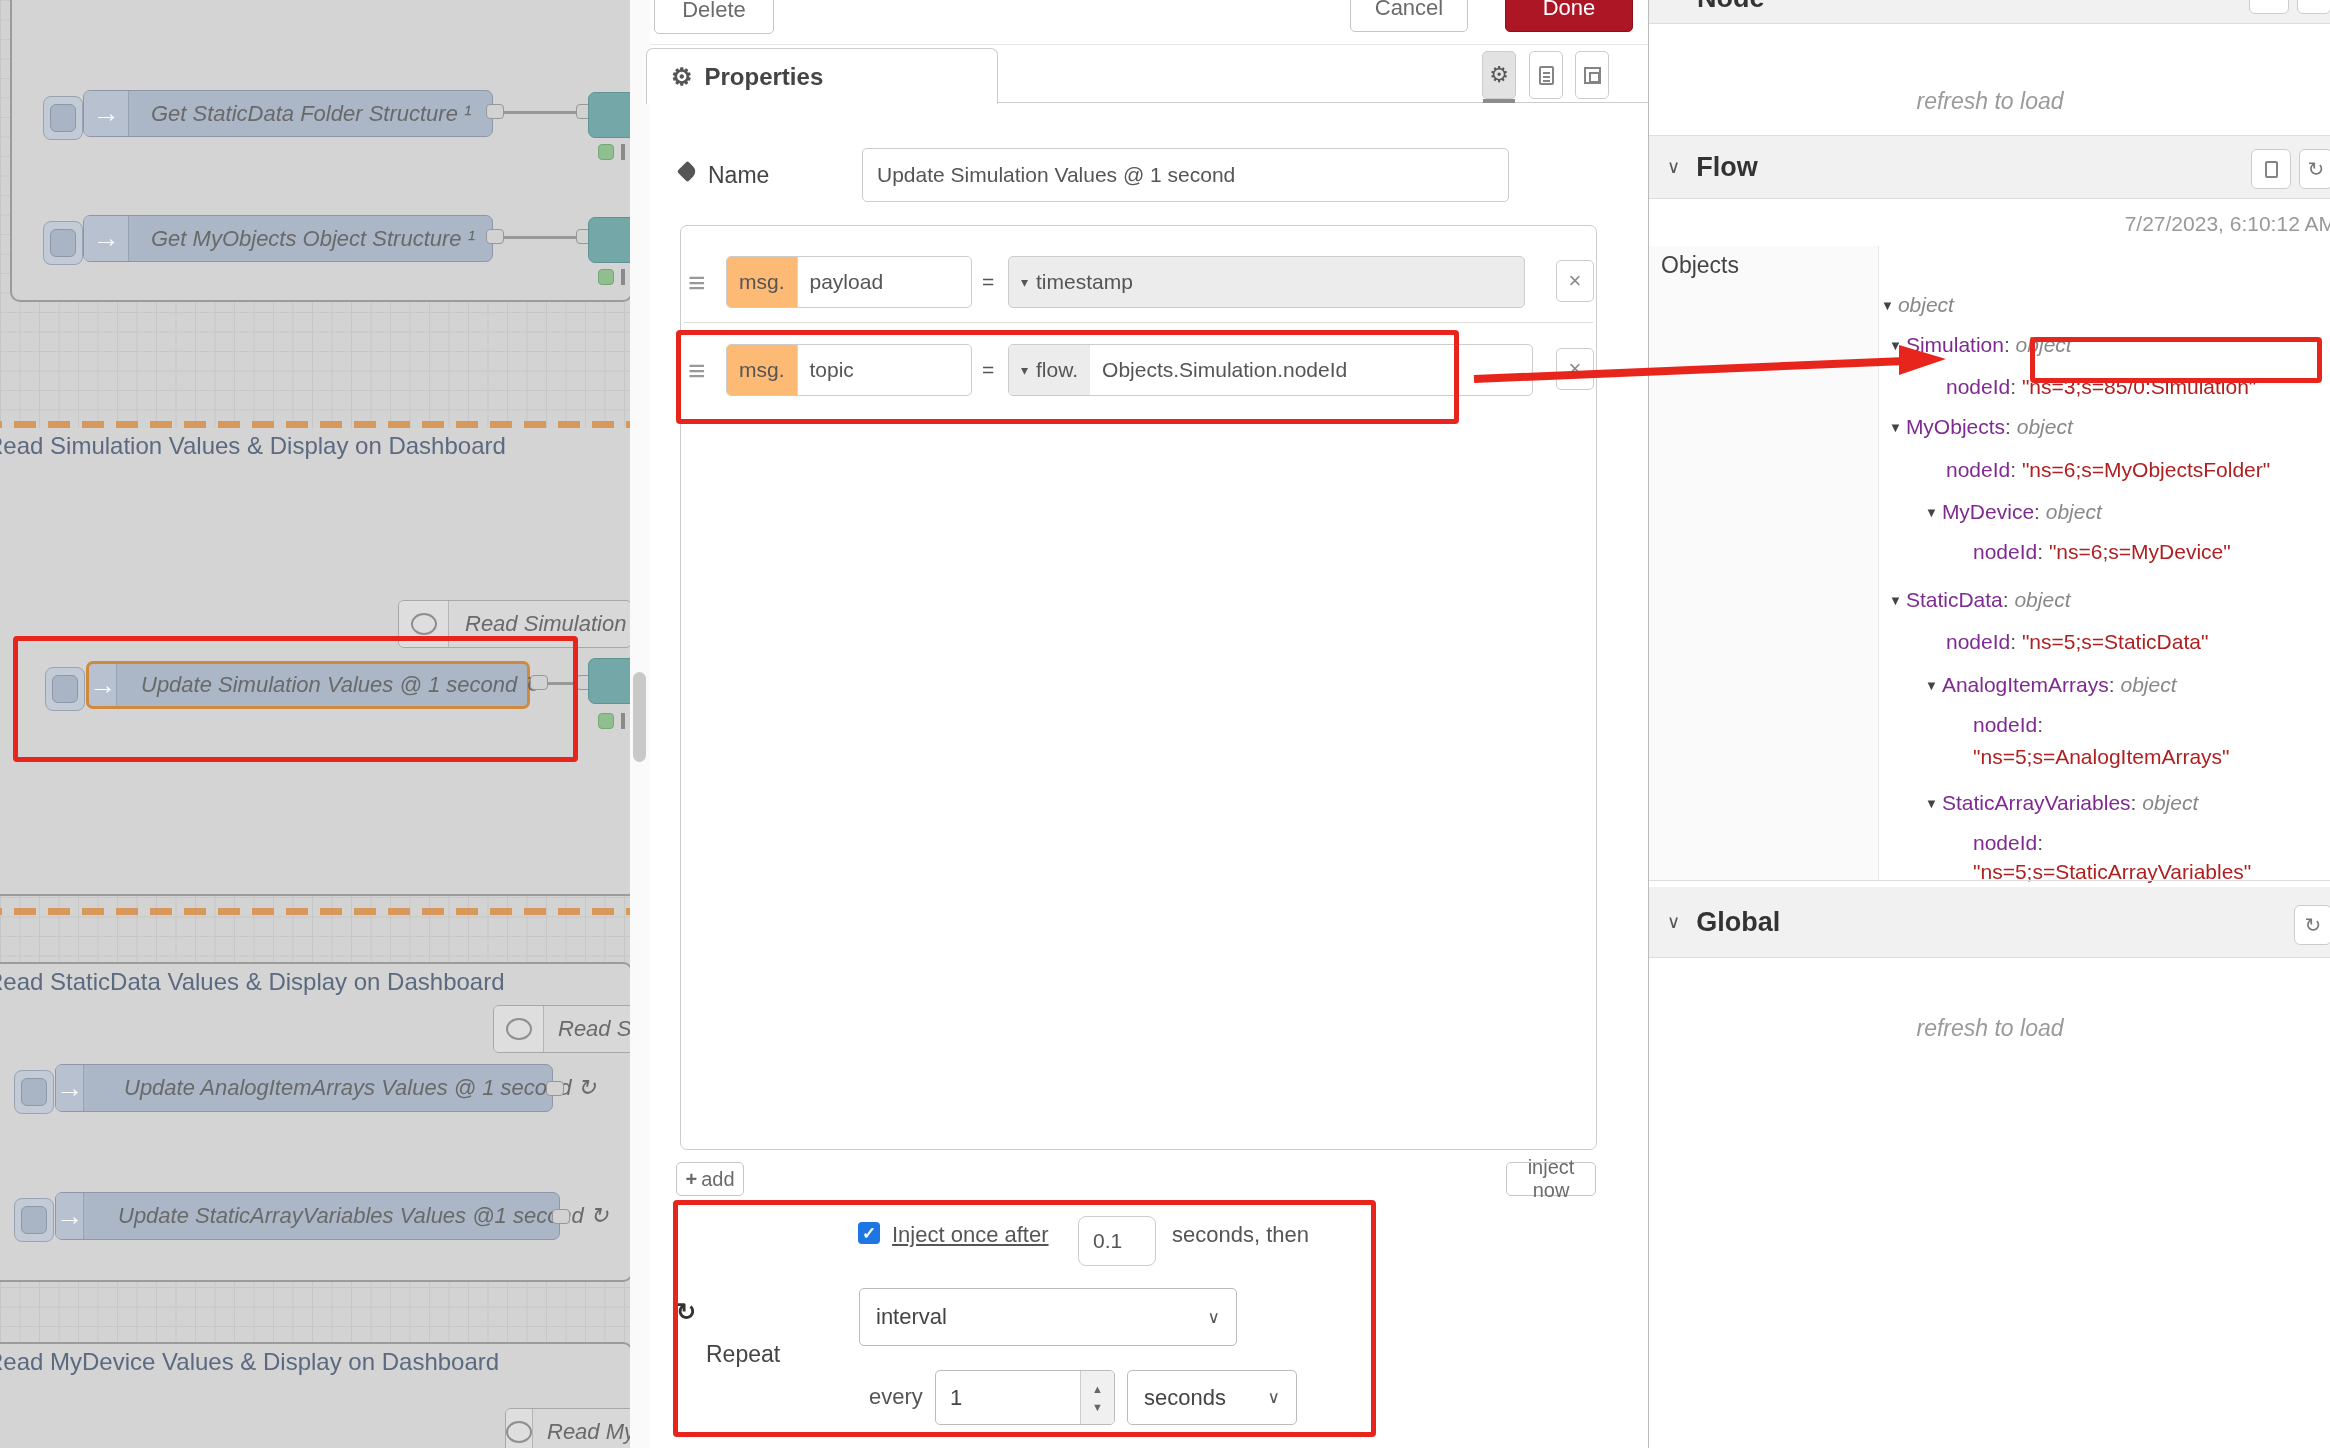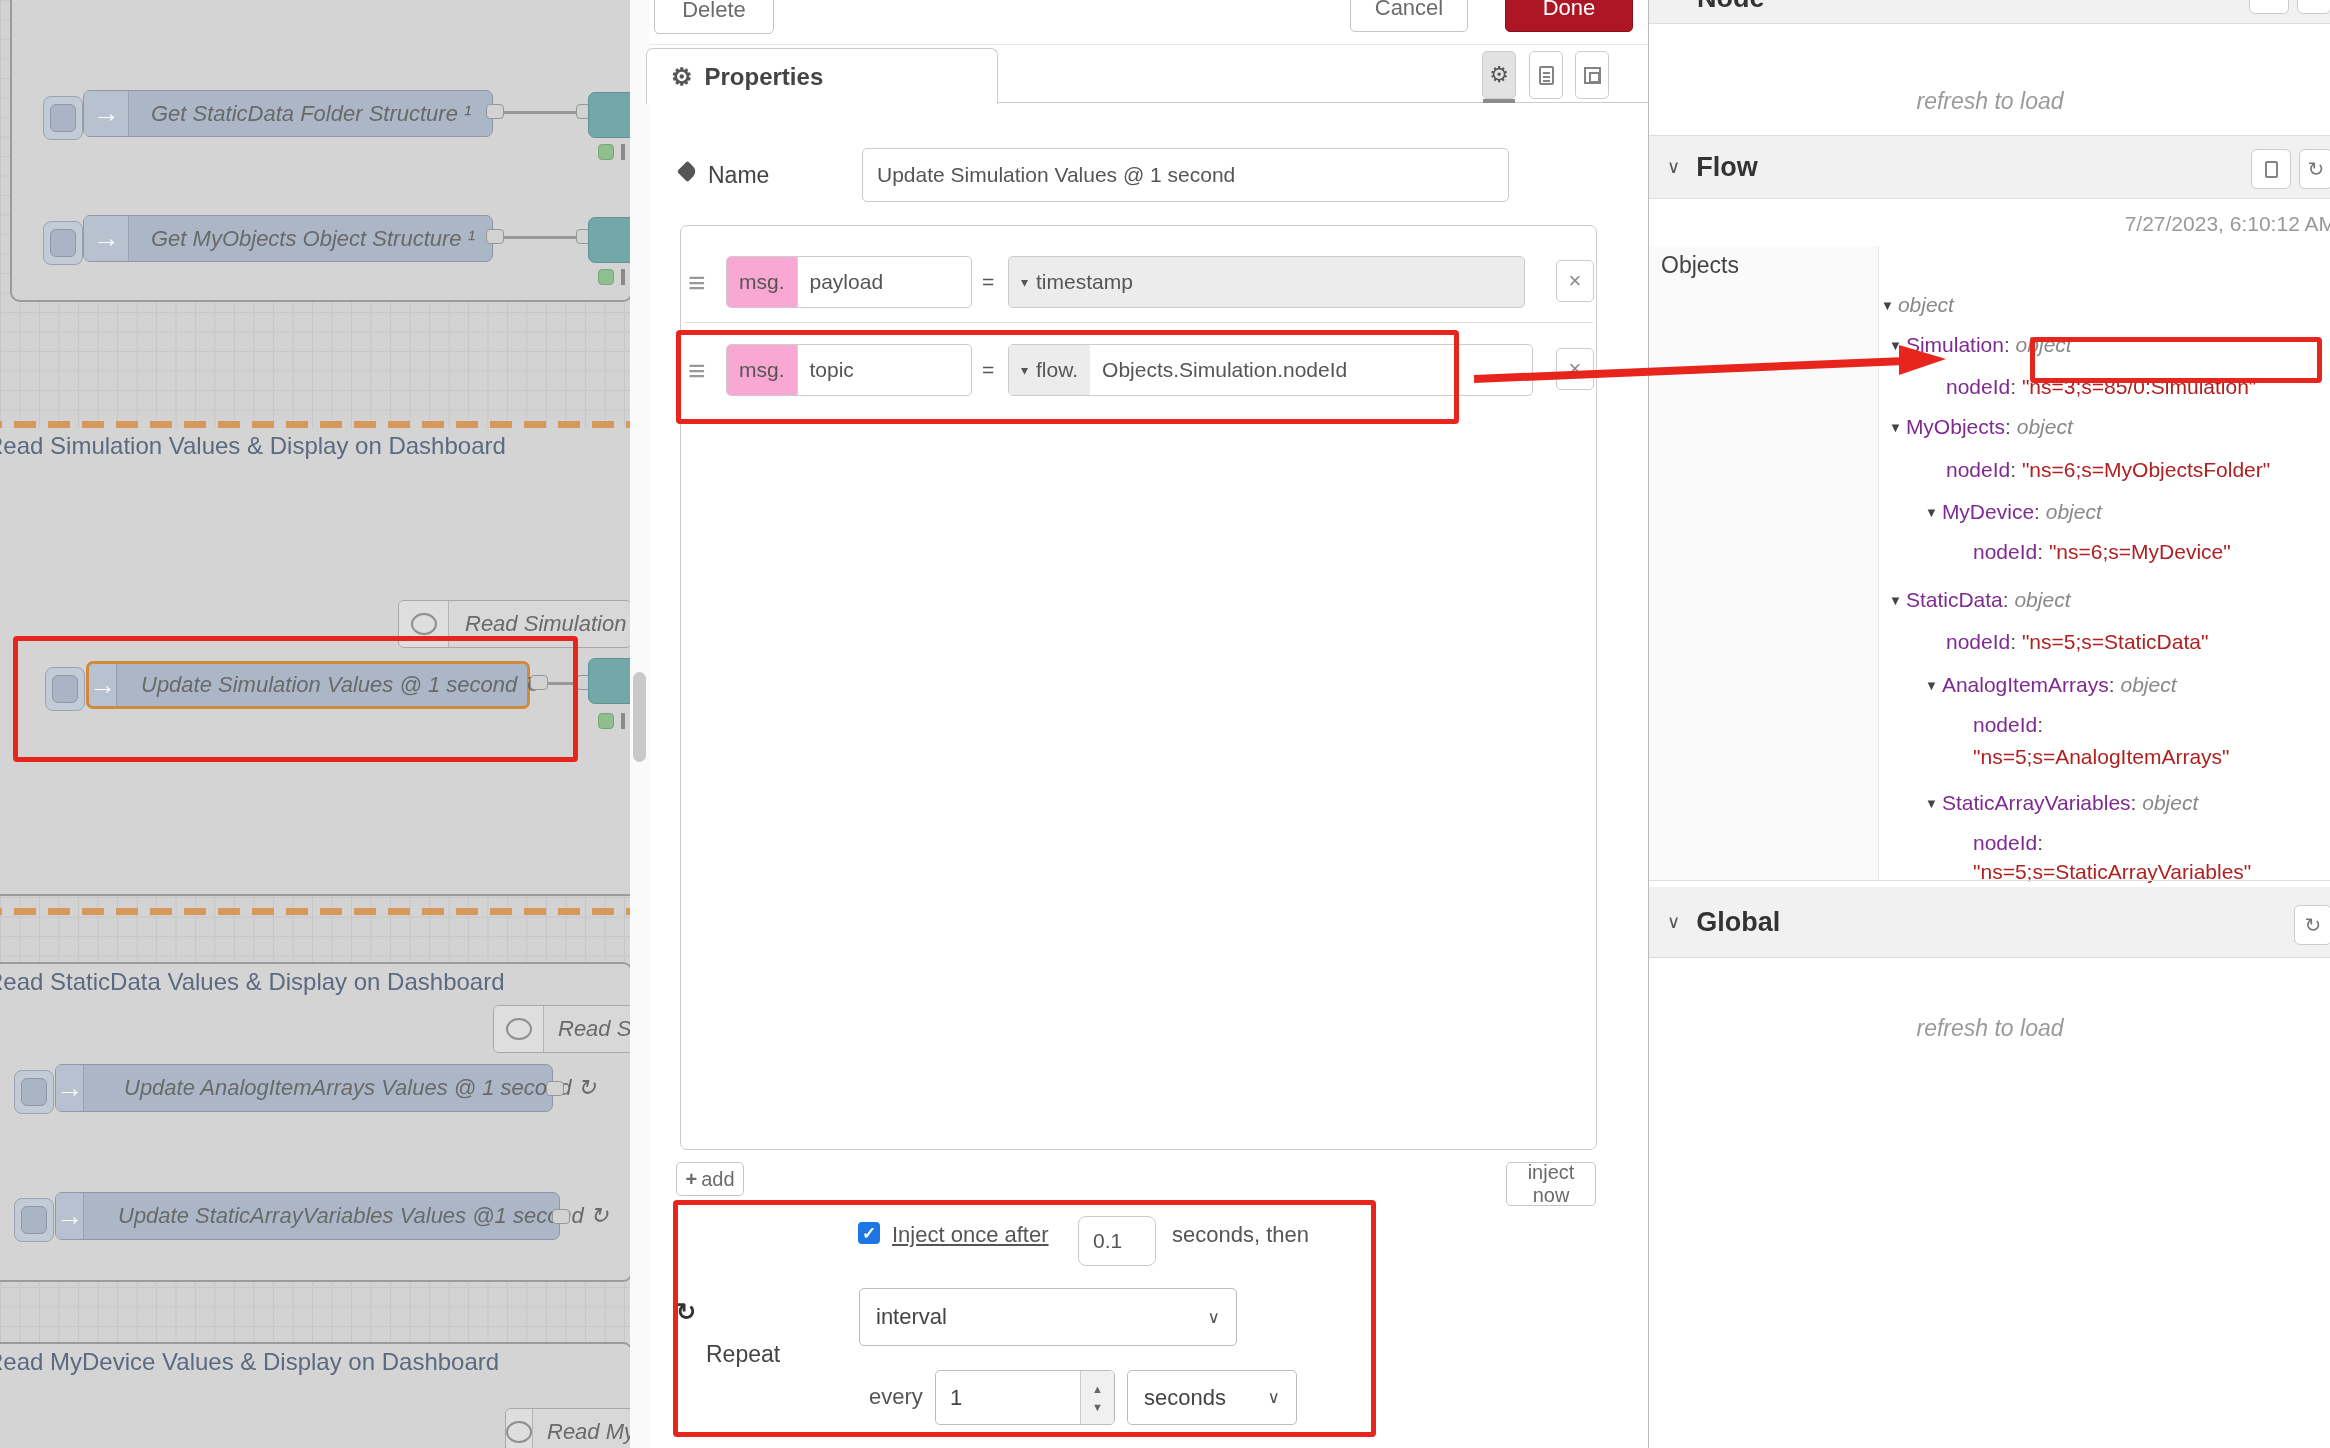--- a/index.html
+++ b/index.html
@@ -95,7 +95,7 @@
   #rules-container { left:680px; top:225px; width:917px; height:925px; border:1.5px solid #ccc; border-radius:7px; background:#fff; }
   .hamburger { position:absolute; font-size:30px; color:#999; }
   .prop-group { position:absolute; border:1.5px solid #ccc; border-radius:5px; background:#fff; display:flex; overflow:hidden; }
-  .prop-prefix { background:#f9a8d4; border-right:1px solid #d5d5d5; display:flex; align-items:center; padding:0 12px; font-size:21px; color:#555;text-align:center; }
+  .prop-prefix { background:#fdba74; border-right:1px solid #d5d5d5; display:flex; align-items:center; padding:0 12px; font-size:21px; color:#555;text-align:center; }
   .prop-input { display:flex; align-items:center; padding-left:12px; font-size:21px; color:#555; flex:1; }
   .eq { position:absolute; font-size:21px; color:#555; }
   .value-box { position:absolute; border:1.5px solid #ccc; border-radius:5px; display:flex; overflow:hidden; }

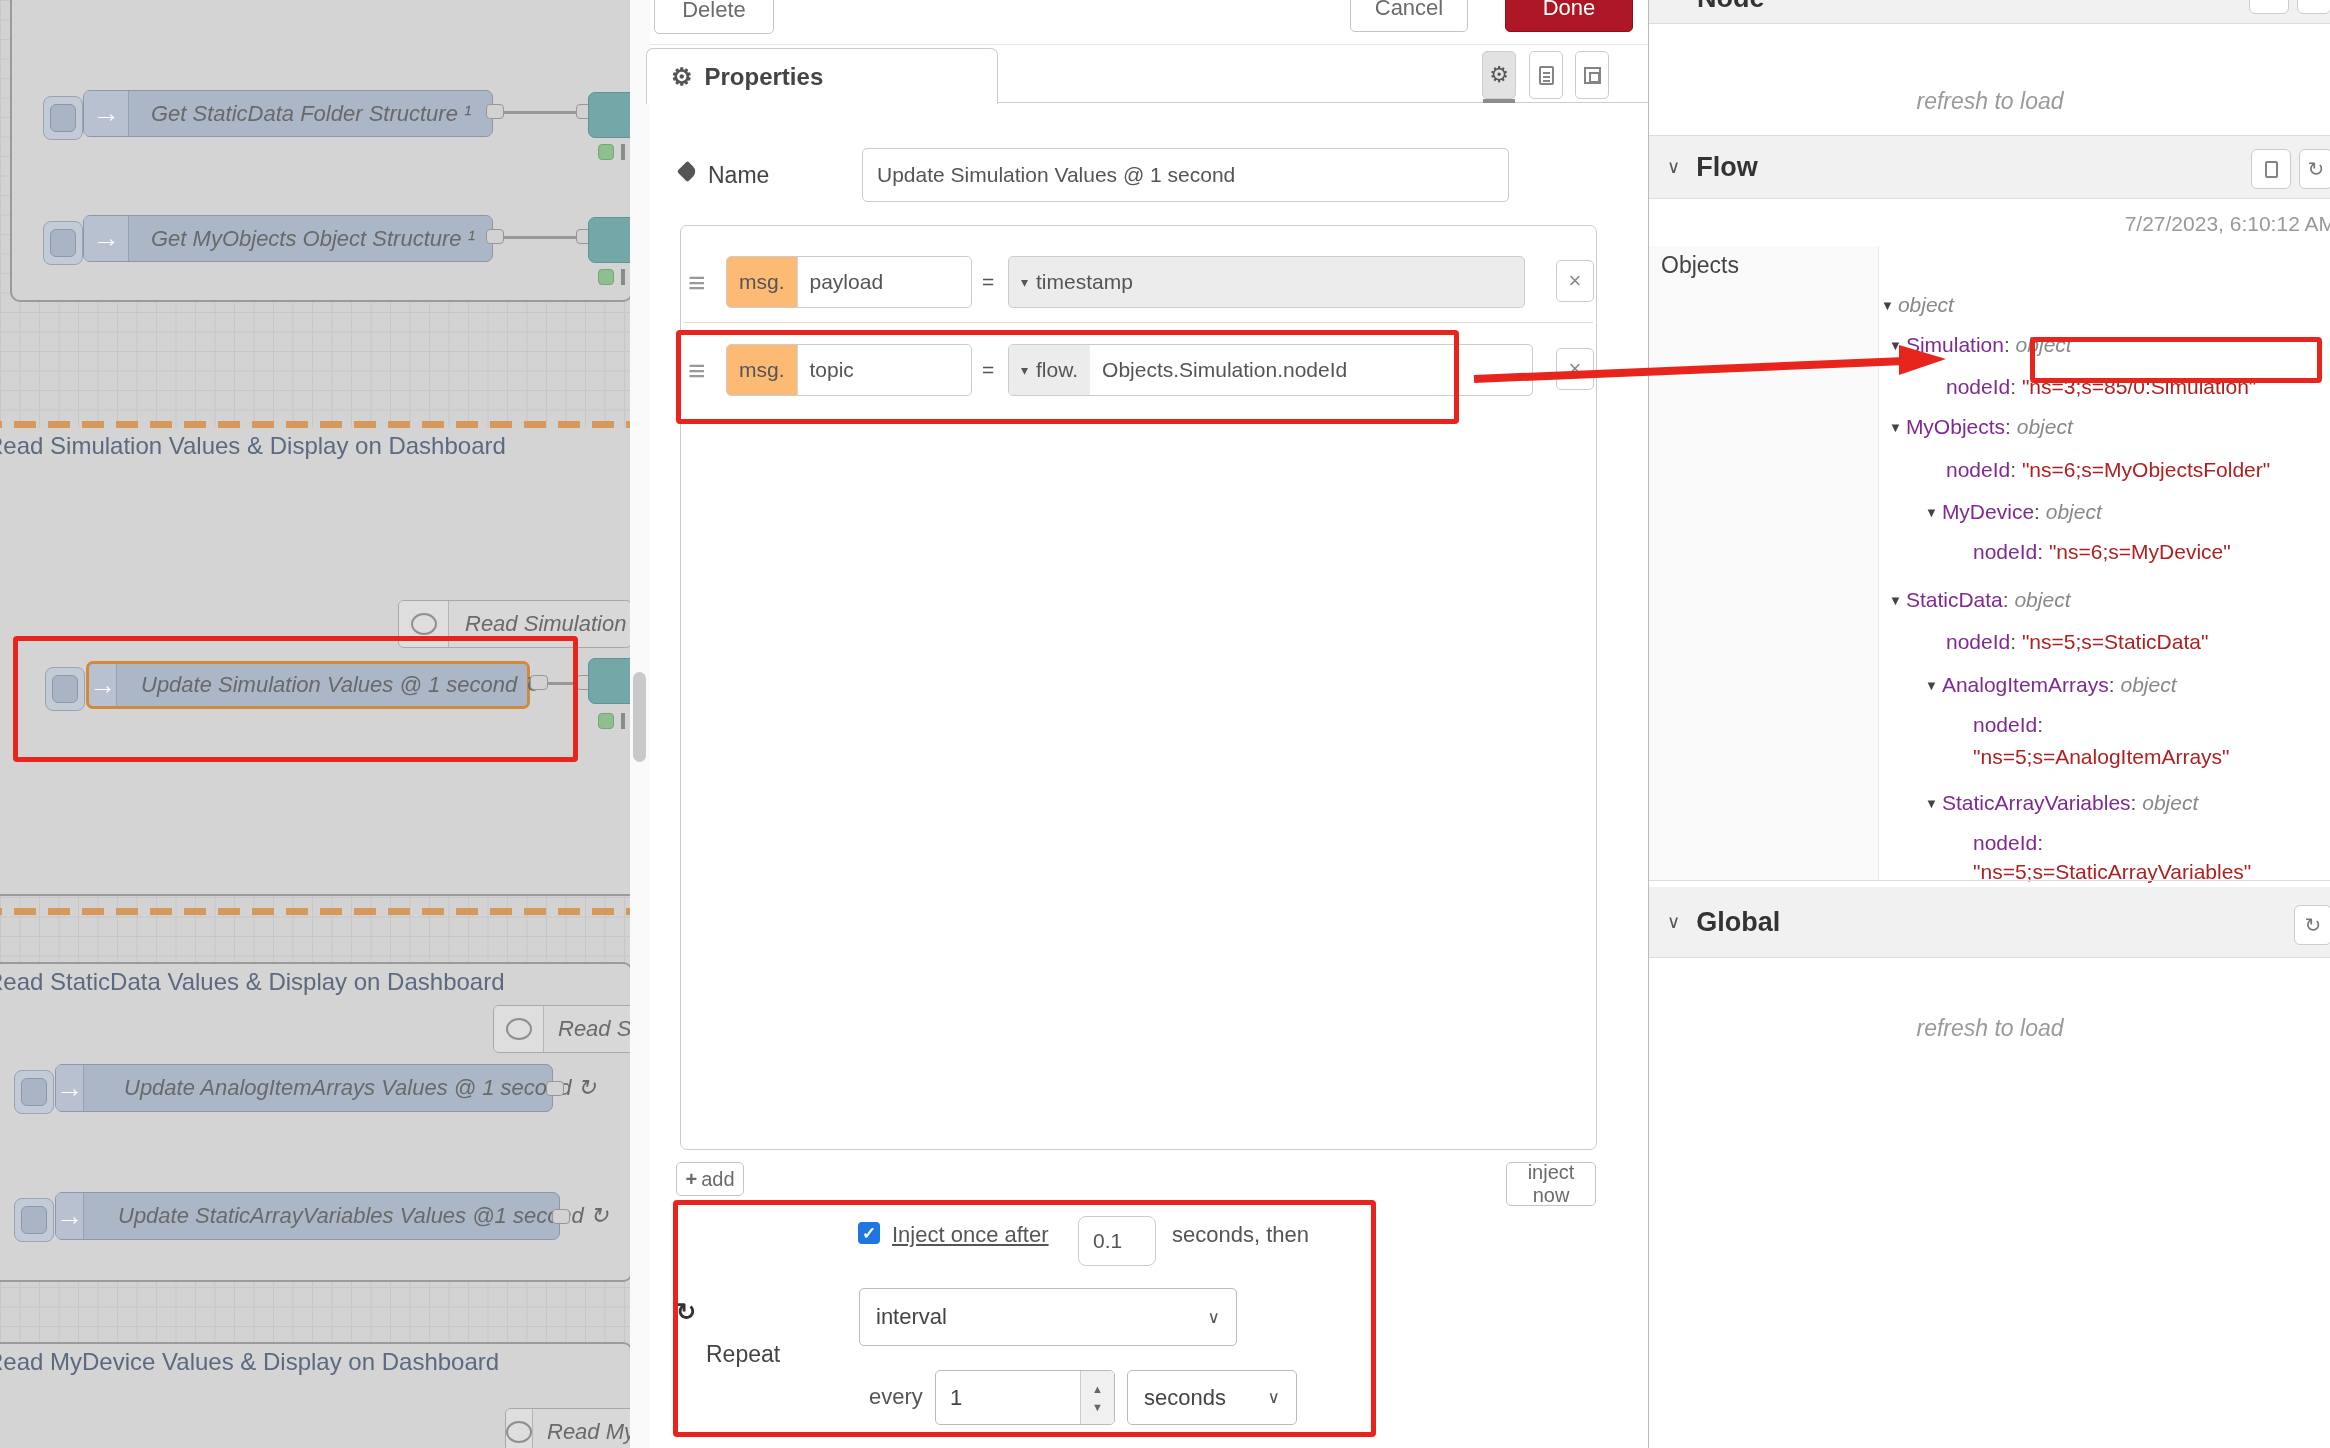--- a/index.html
+++ b/index.html
@@ -312,7 +312,7 @@
     <span style="font-weight:bold; margin-right:4px;">+</span>
     <span>add</span>
   </button>
-  <button class="btn" style="left:1506px; top:1162px; width:90px; height:44px; font-size:20px;">inject now</button>
+  <button class="btn" style="left:1506px; top:1162px; width:90px; height:34px; font-size:20px;">inject now</button>
 
   <div class="checkbox" style="left:858px; top:1222px;">✓</div>
   <span class="abs field-label" style="left:892px; top:1222px; font-size:22px; color:#555;text-decoration:underline;">Inject once after</span>

